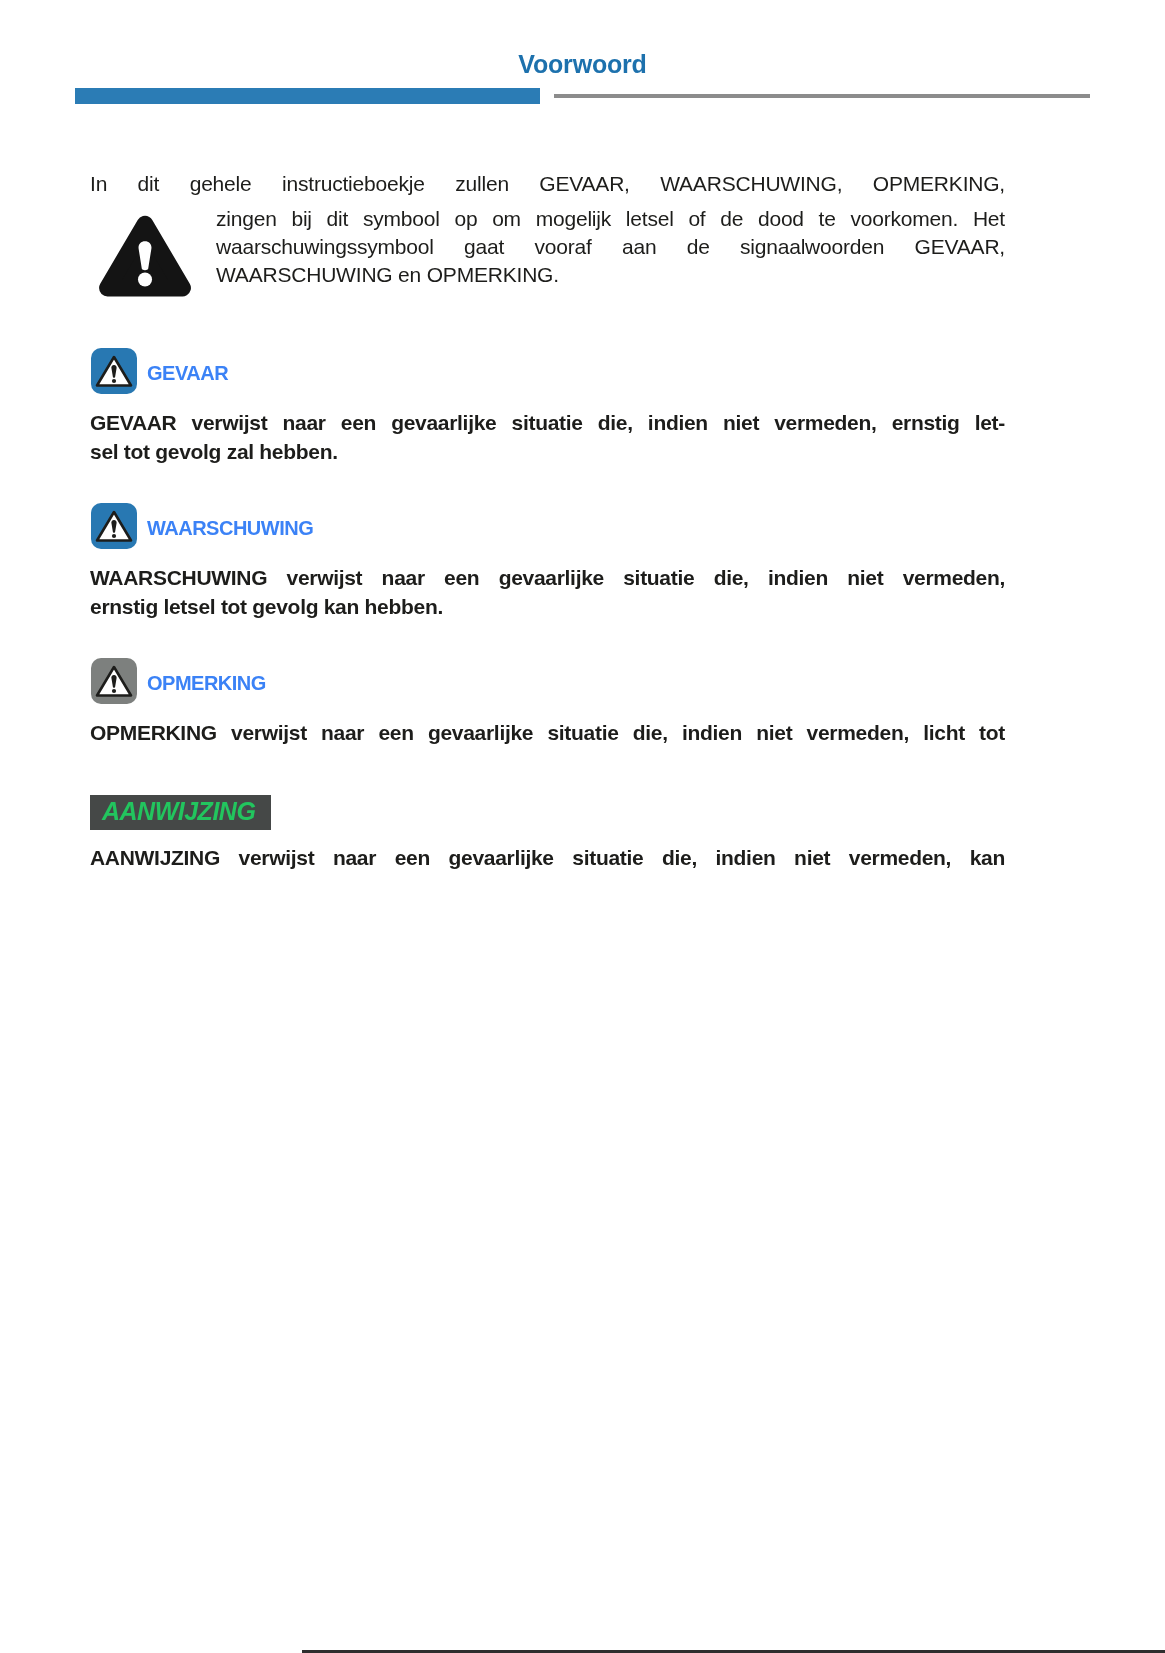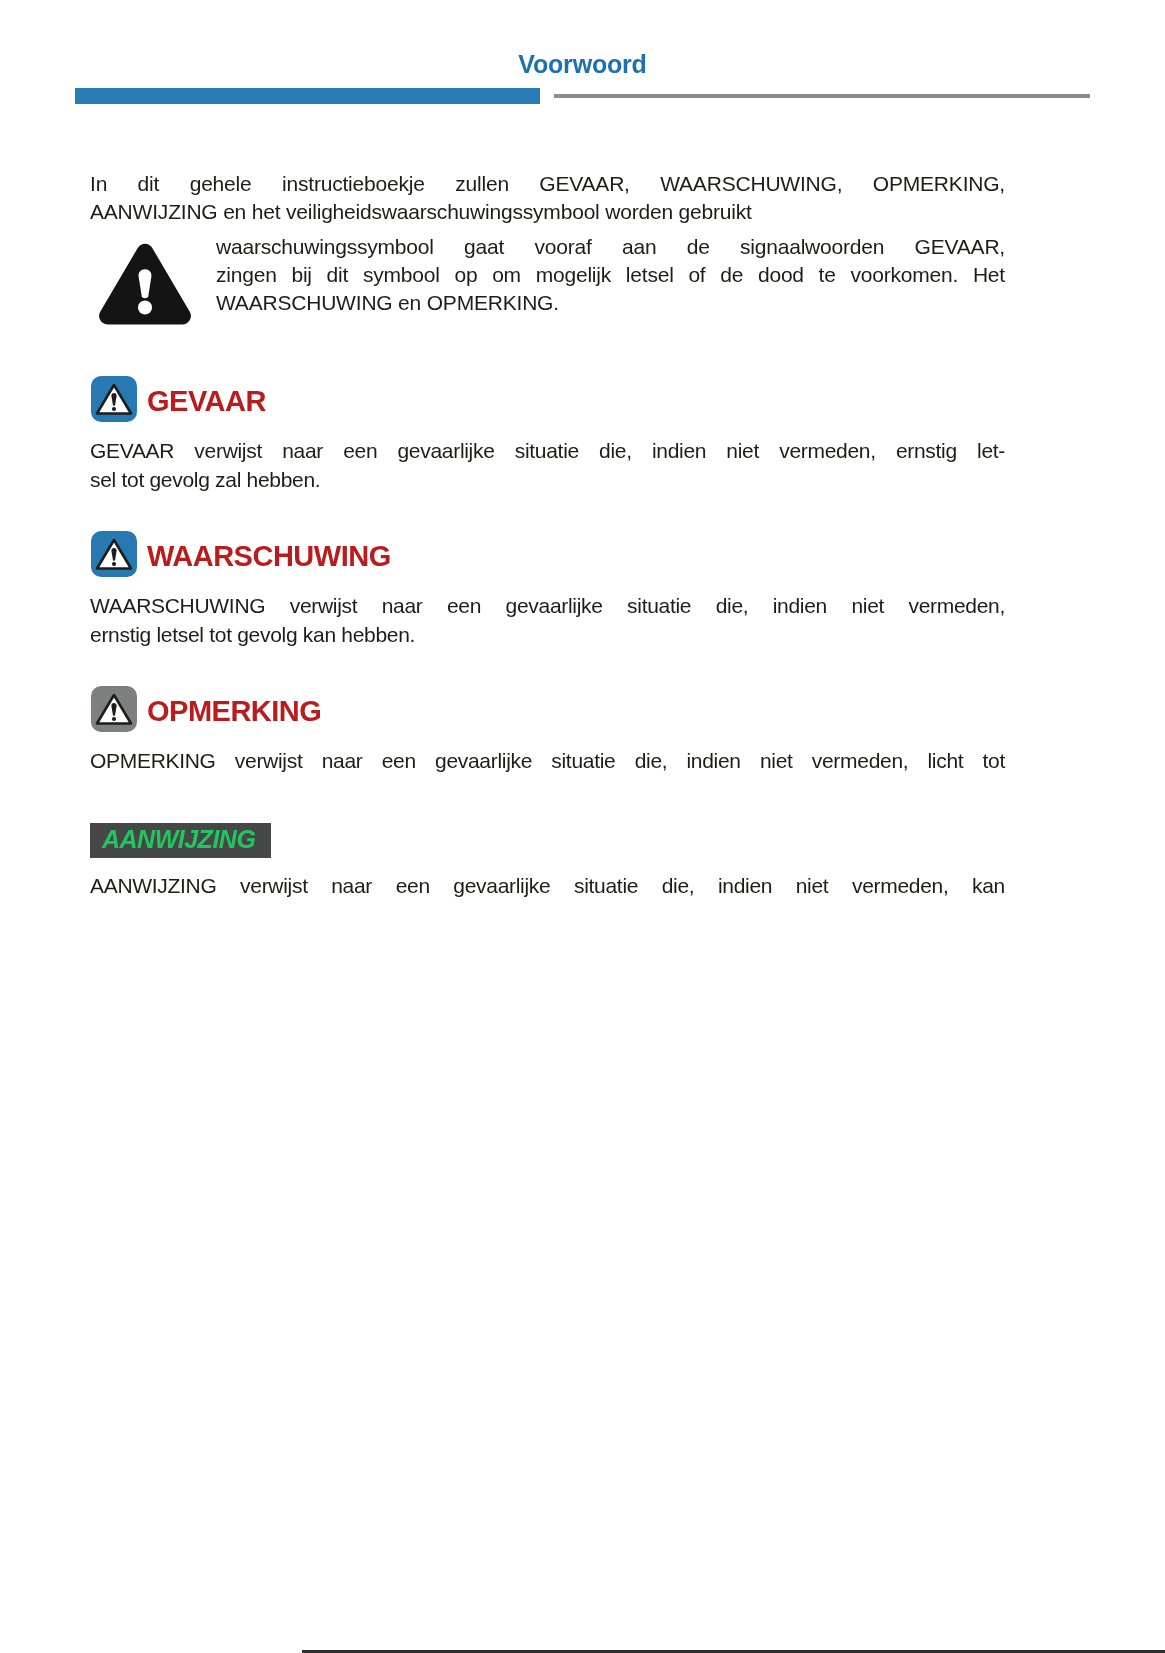--- a/index.html
+++ b/index.html
@@ -86,7 +86,6 @@
 
     <p class="intro">
       <span class="jline">In dit gehele instructieboekje zullen GEVAAR, WAARSCHUWING, OPMERKING,</span>
-      <span class="jline last">AANWIJZING en het veiligheidswaarschuwingssymbool worden gebruikt</span>
     </p>
 
     <div class="symbol-row">

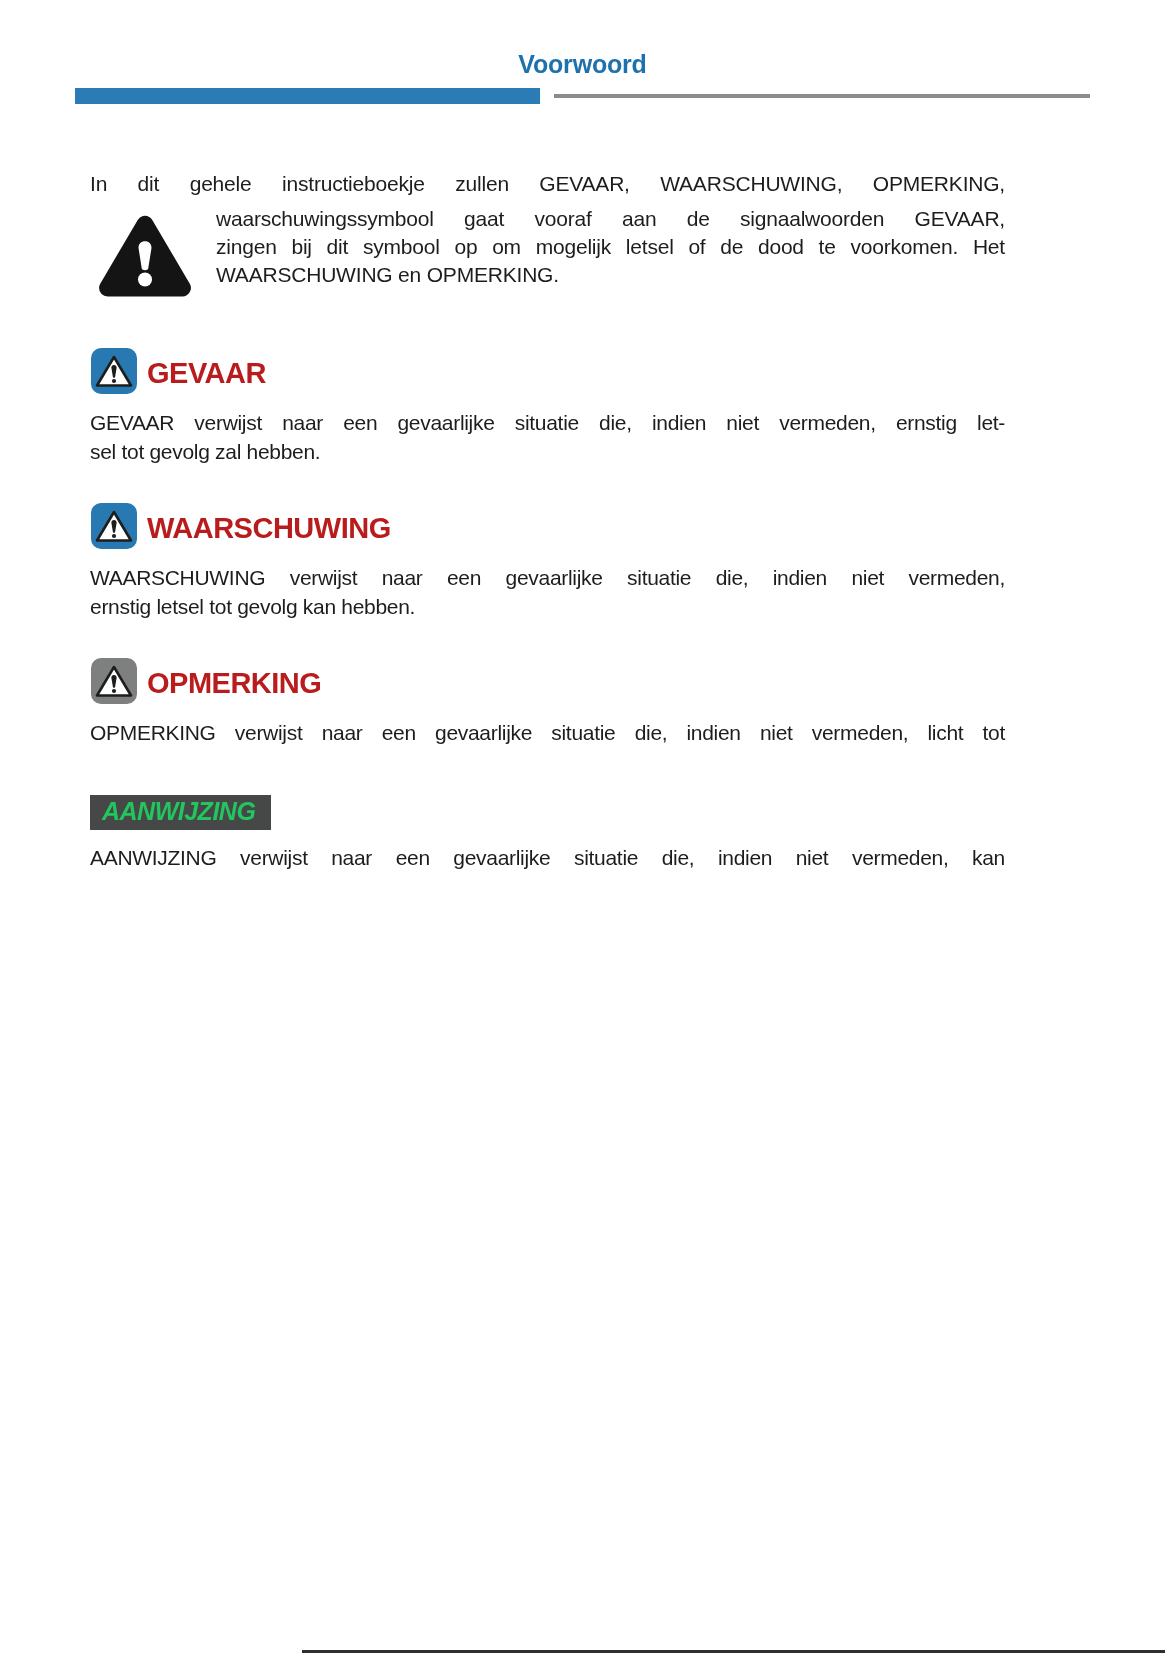--- a/index.html
+++ b/index.html
@@ -97,8 +97,8 @@
         </svg>
       </span>
       <div class="symbol-text">
+        <span class="jline">zingen bij dit symbool op om mogelijk letsel of de dood te voorkomen. Het</span>
         <span class="jline">waarschuwingssymbool gaat vooraf aan de signaalwoorden GEVAAR,</span>
-        <span class="jline">zingen bij dit symbool op om mogelijk letsel of de dood te voorkomen. Het</span>
         <span class="jline last">WAARSCHUWING en OPMERKING.</span>
       </div>
     </div>

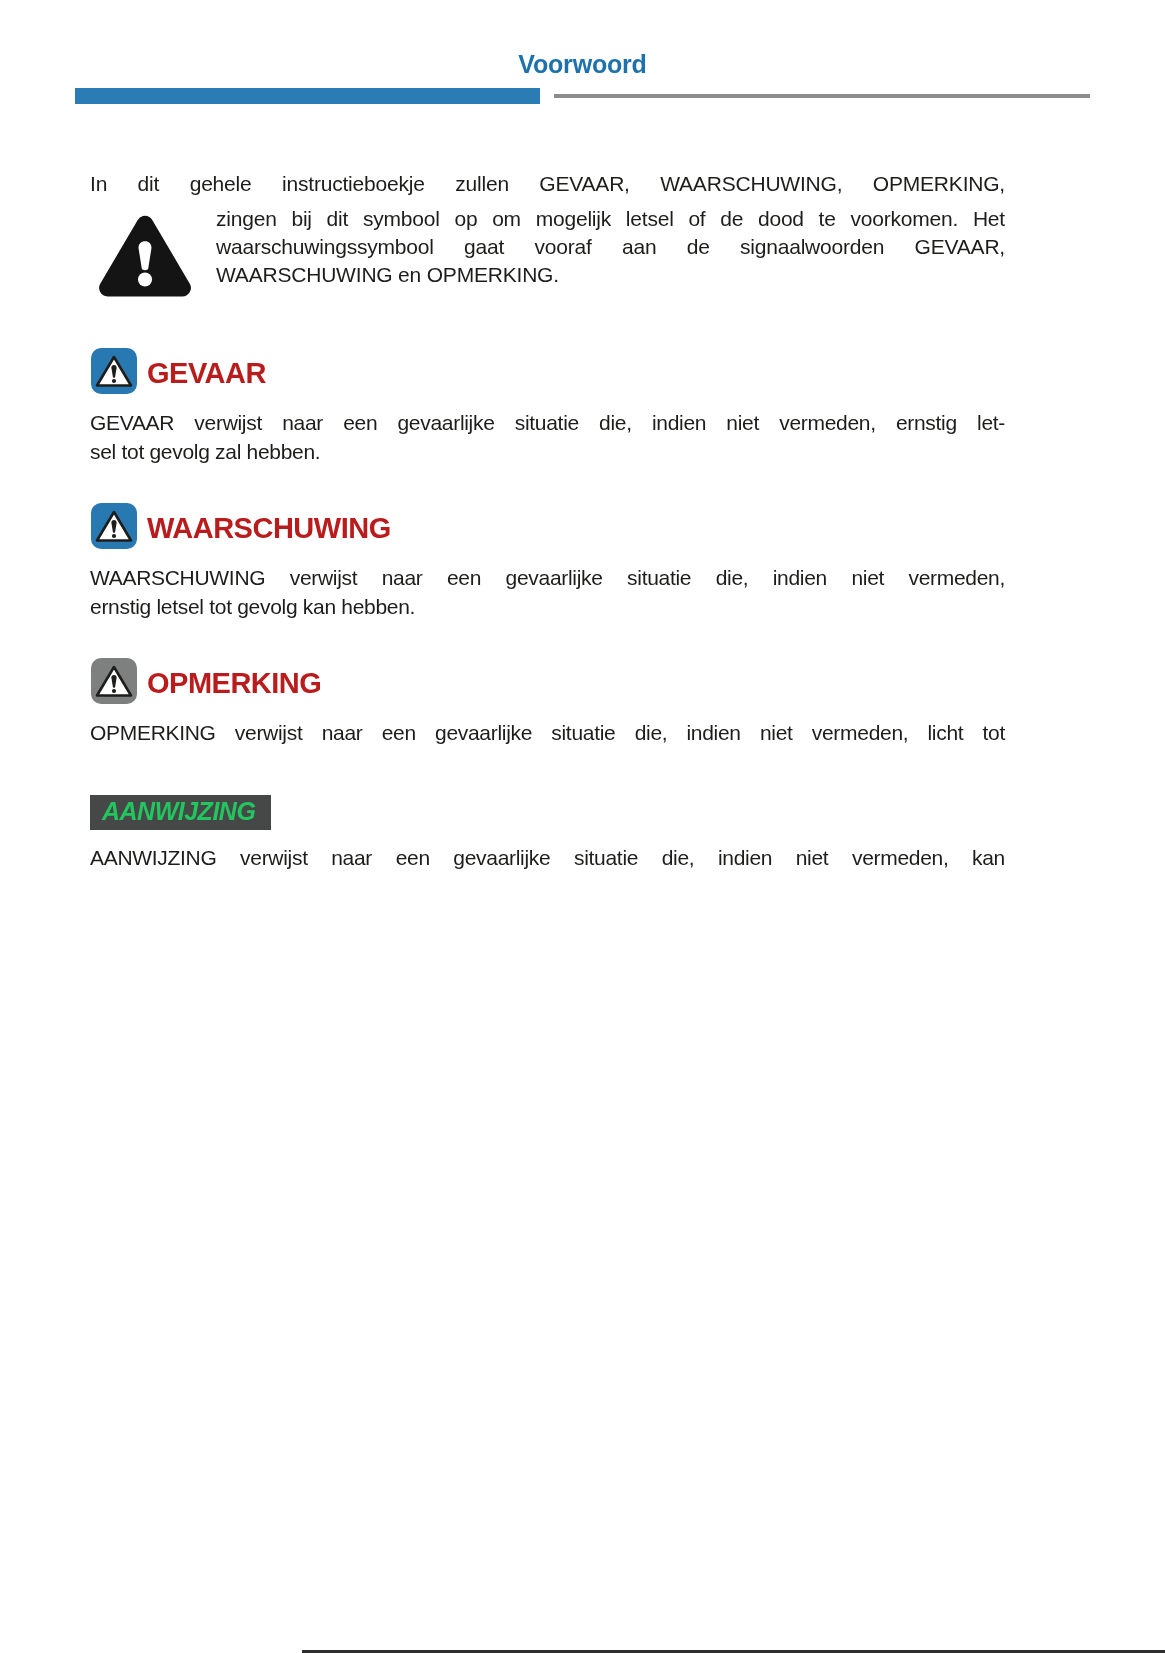--- a/index.html
+++ b/index.html
@@ -45,8 +45,8 @@
   .sec-icon svg{display:block;}
   .sec-title{
     margin:4px 0 0 9px;
-    font-size:29px;font-weight:bold;letter-spacing:-0.5px;
-    color:#b91c1c;
+    font-size:20px;font-weight:bold;letter-spacing:-0.5px;
+    color:#3b82f6;
   }
   .sec-body{
     margin:13px 0 0 0;

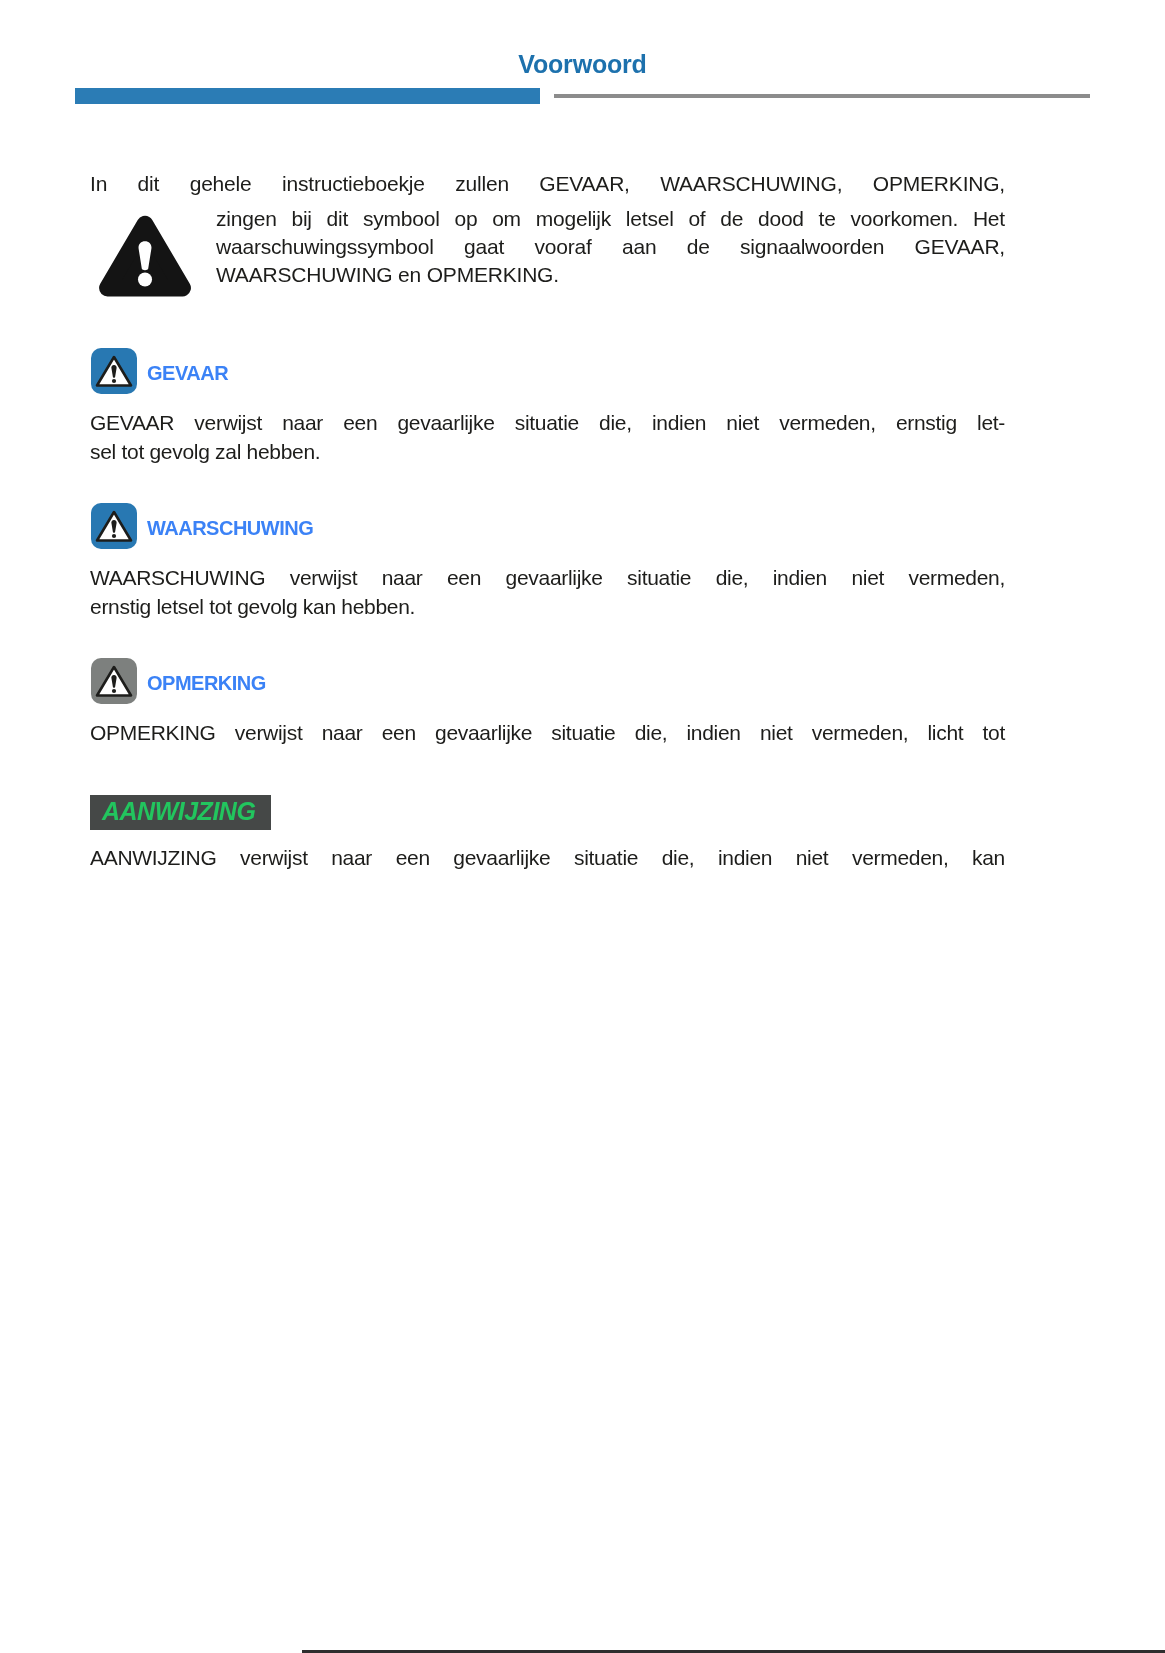--- a/index.html
+++ b/index.html
@@ -50,7 +50,7 @@
   }
   .sec-body{
     margin:13px 0 0 0;
-    font-size:21px;line-height:29px;font-weight:normal;letter-spacing:-0.3px;
+    font-size:21px;line-height:29px;font-weight:bold;letter-spacing:-0.3px;
   }
   
   .badge{

